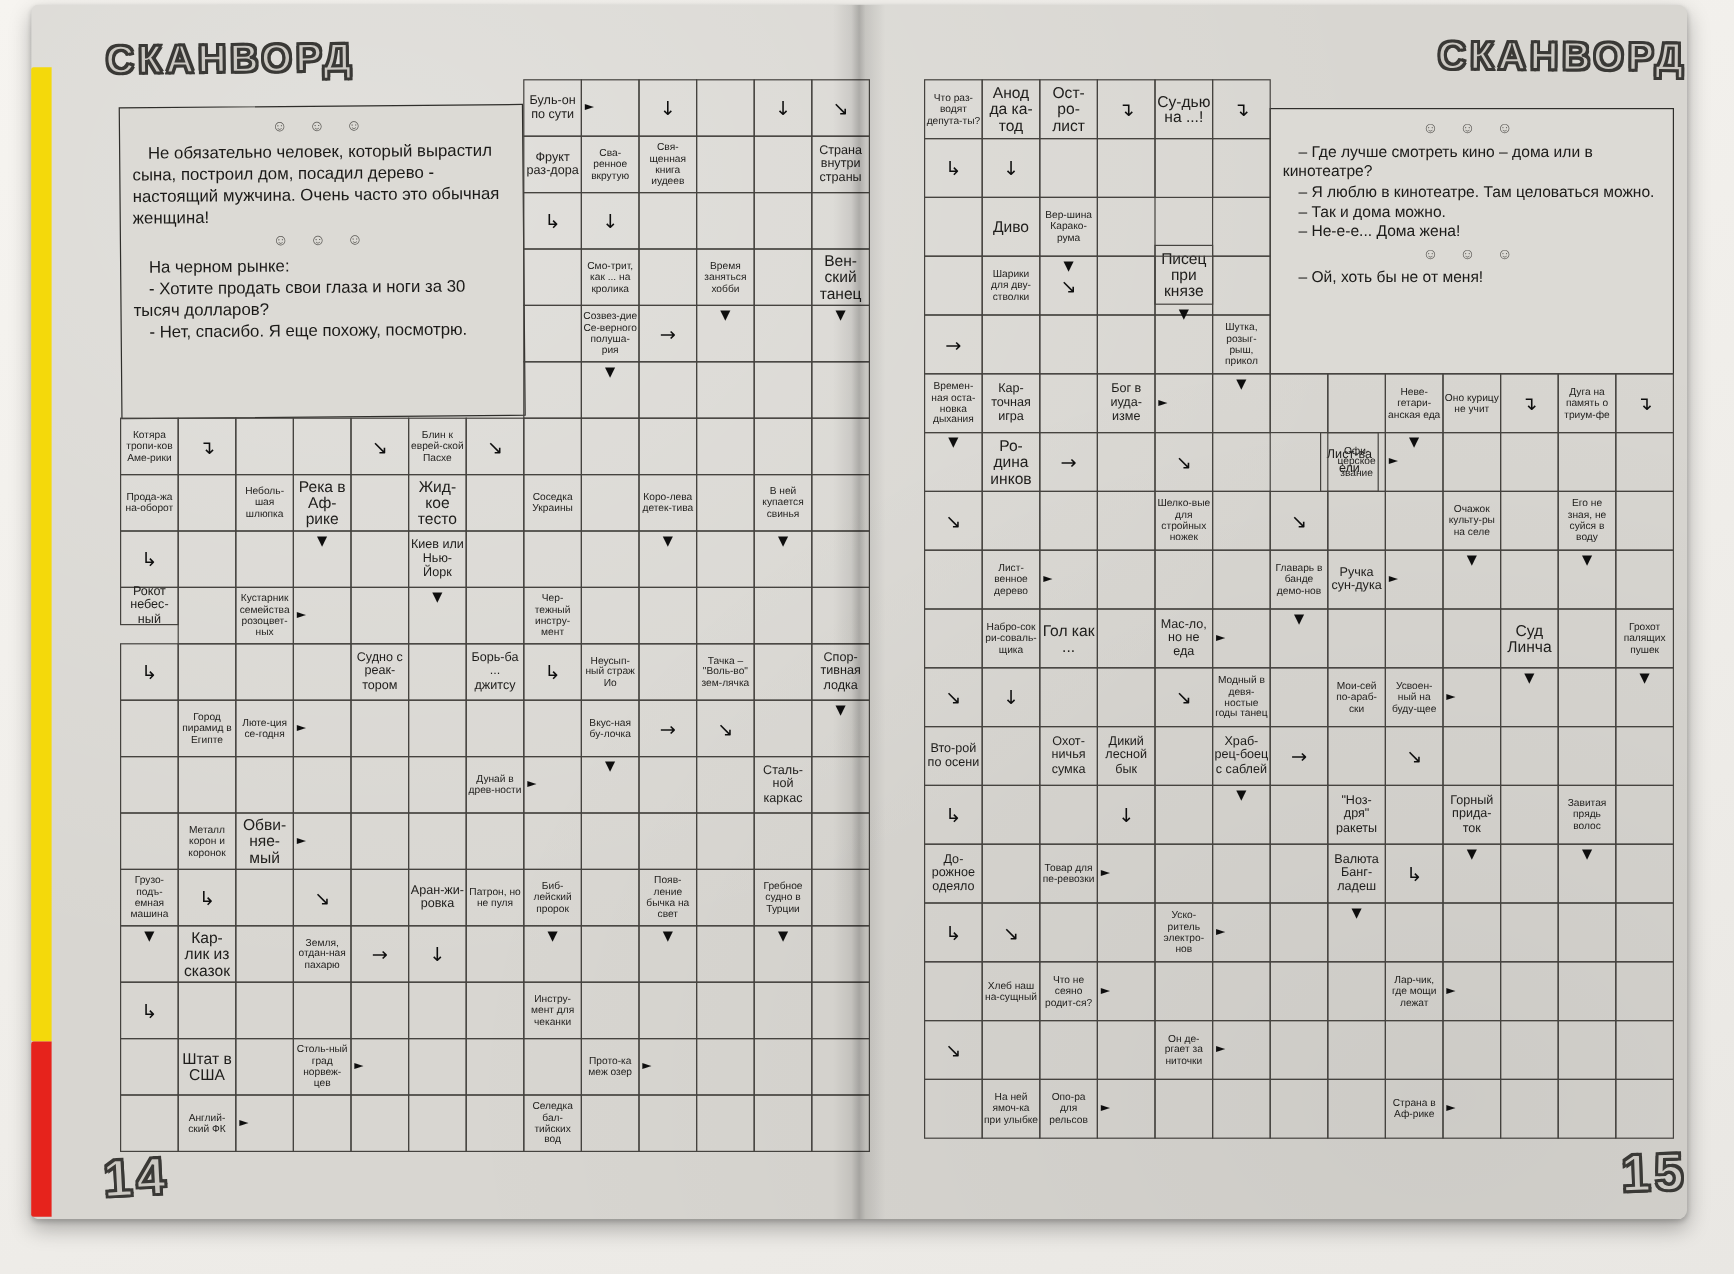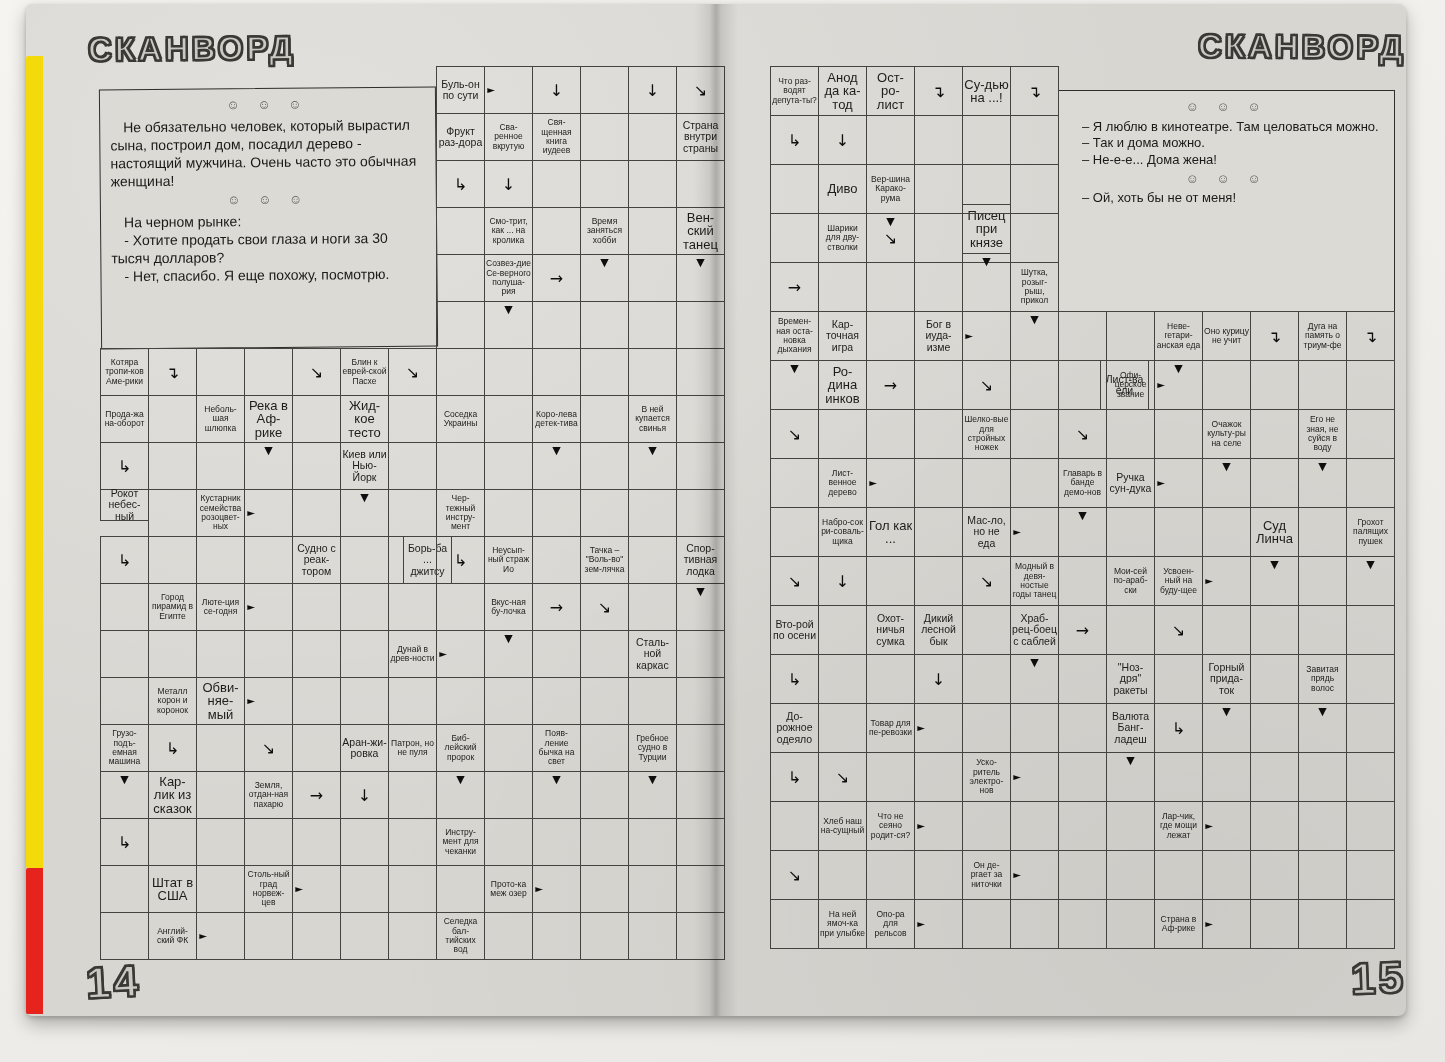--- a/index.html
+++ b/index.html
@@ -438,6 +438,7 @@
       <div class="hdr bubble">СКАНВОРД</div>
       <div class="joke-box">
           <div class="smiley">☺ ☺ ☺</div>
+          <p class="joke-par">– Где лучше смотреть кино – дома или в кинотеатре?</p>
           <p class="joke-par">– Я люблю в кинотеатре. Там целоваться можно.</p>
           <p class="joke-par">– Так и дома можно.</p>
           <p class="joke-par">– Не-е-е... Дома жена!</p>

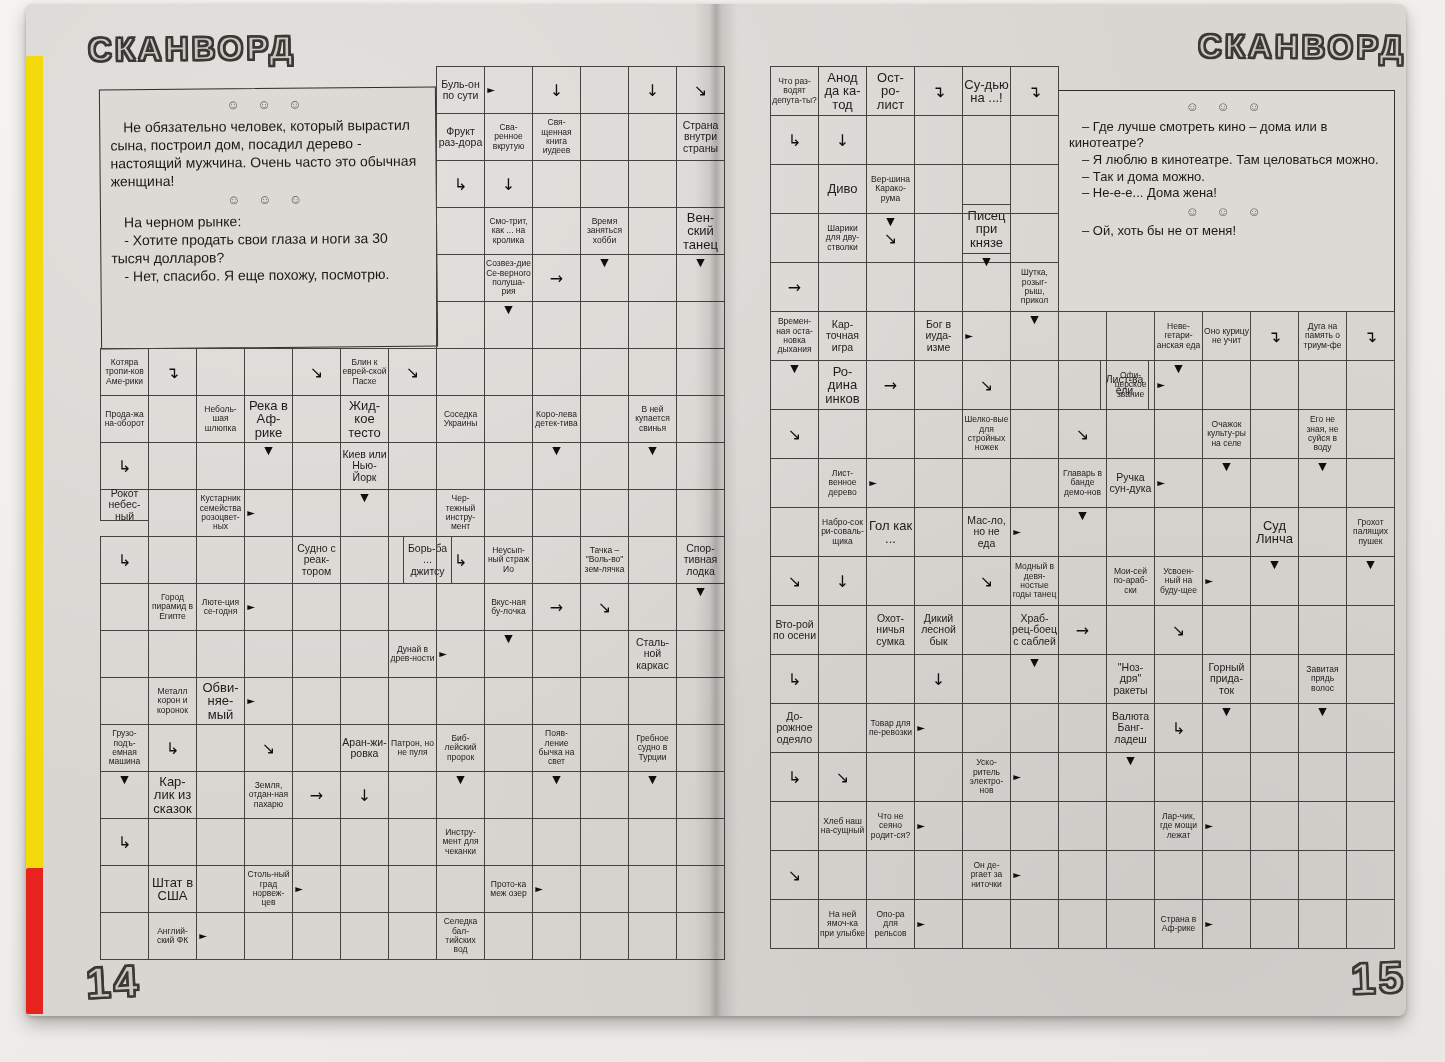--- a/index.html
+++ b/index.html
@@ -241,7 +241,7 @@
             <span class="ct md">Судно с реак-тором</span>
           </div>
           <div class="cell" style="left: 240px; top: 470px; width: 49px; height: 48px;"></div>
-          <div class="cell" style="left: 288px; top: 470px; width: 49px; height: 48px; margin-left: 15px;">
+          <div class="cell" style="left: 288px; top: 470px; width: 49px; height: 48px;">
             <span class="ct md">Борь-ба ... джитсу</span>
           </div>
           <div class="cell" style="left: 336px; top: 470px; width: 49px; height: 48px;">

